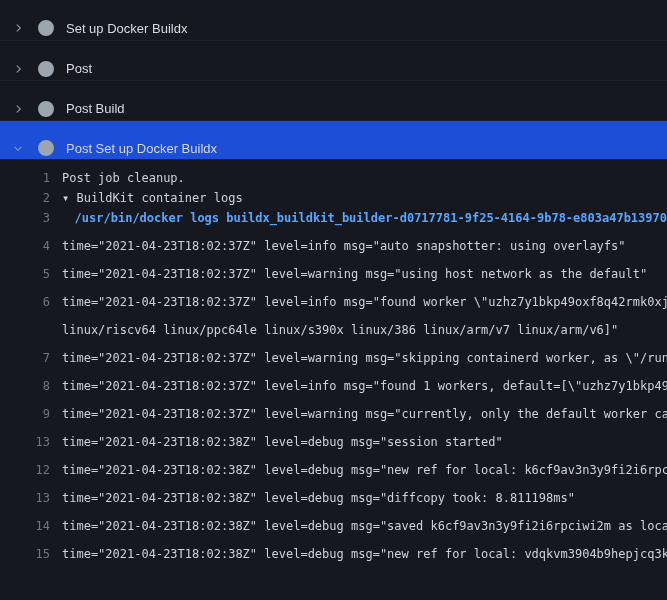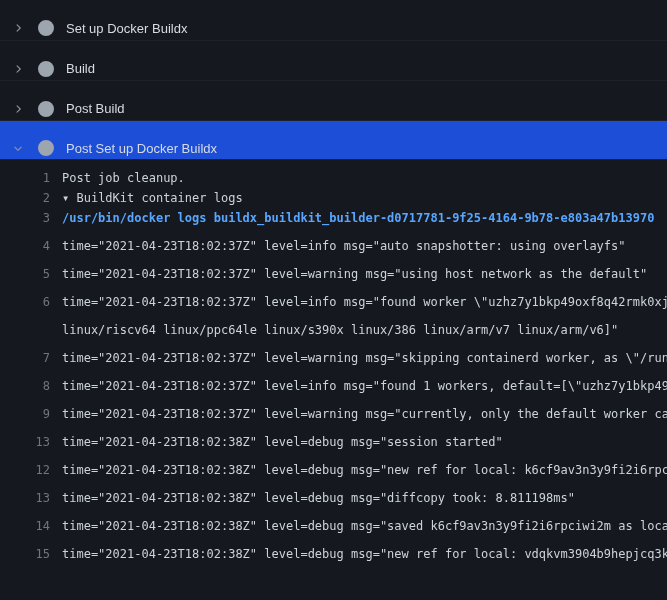--- a/index.html
+++ b/index.html
@@ -89,7 +89,7 @@
           <path d="M8 16A8 8 0 108 0a8 8 0 000 16zm3.78-9.72a.75.75 0 00-1.06-1.06L6.75 9.19 5.28 7.72a.75.75 0 00-1.06 1.06l2 2a.75.75 0 001.06 0l4.5-4.5z"></path>
         </svg>
     </span>
-    <span class="step-title">Build</span>
+    <span class="step-title">Post</span>
   </div>
 
   <div class="step-header">

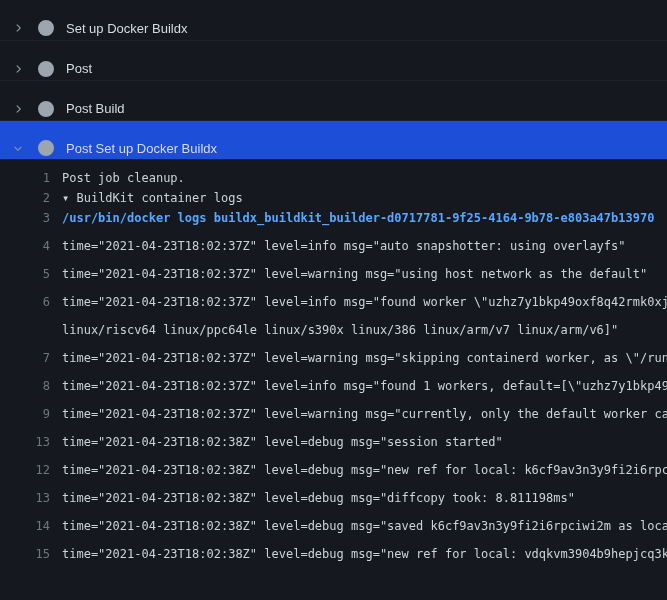--- a/index.html
+++ b/index.html
@@ -55,7 +55,7 @@
     white-space: pre;
     overflow: hidden;
   }
-  .log-row.command .log-text { color: #58a6ff; font-weight: bold; }
+  .log-row.command .log-text { color: #58a6ff; font-weight: bold; text-align: right; }
   .log-row.group .log-text { cursor: pointer; }
   .group-arrow { color: #ccd3da; }
 </style>

